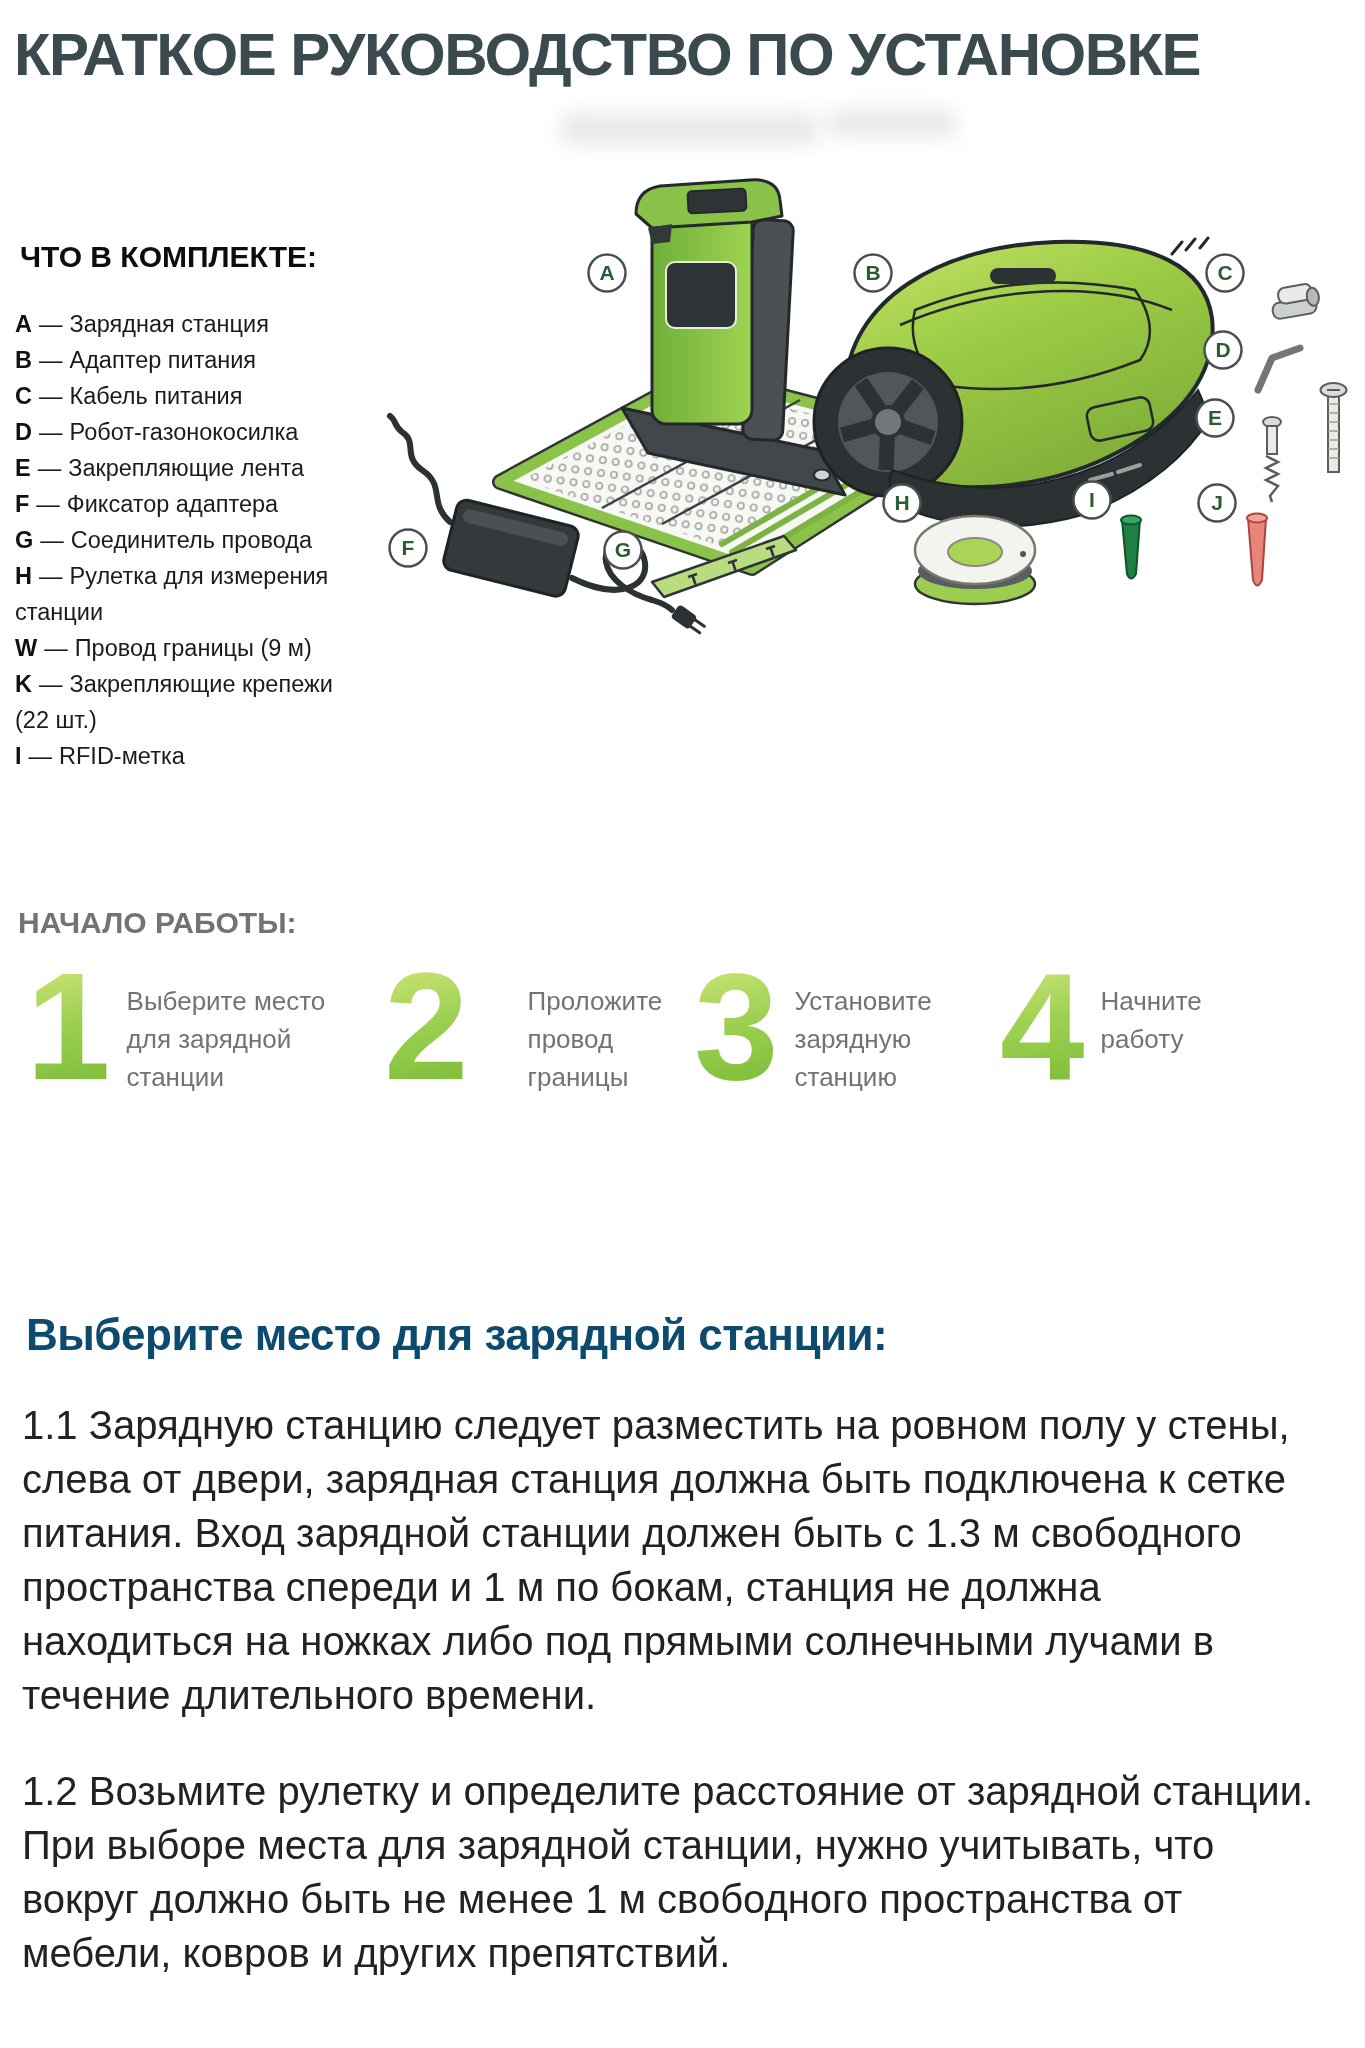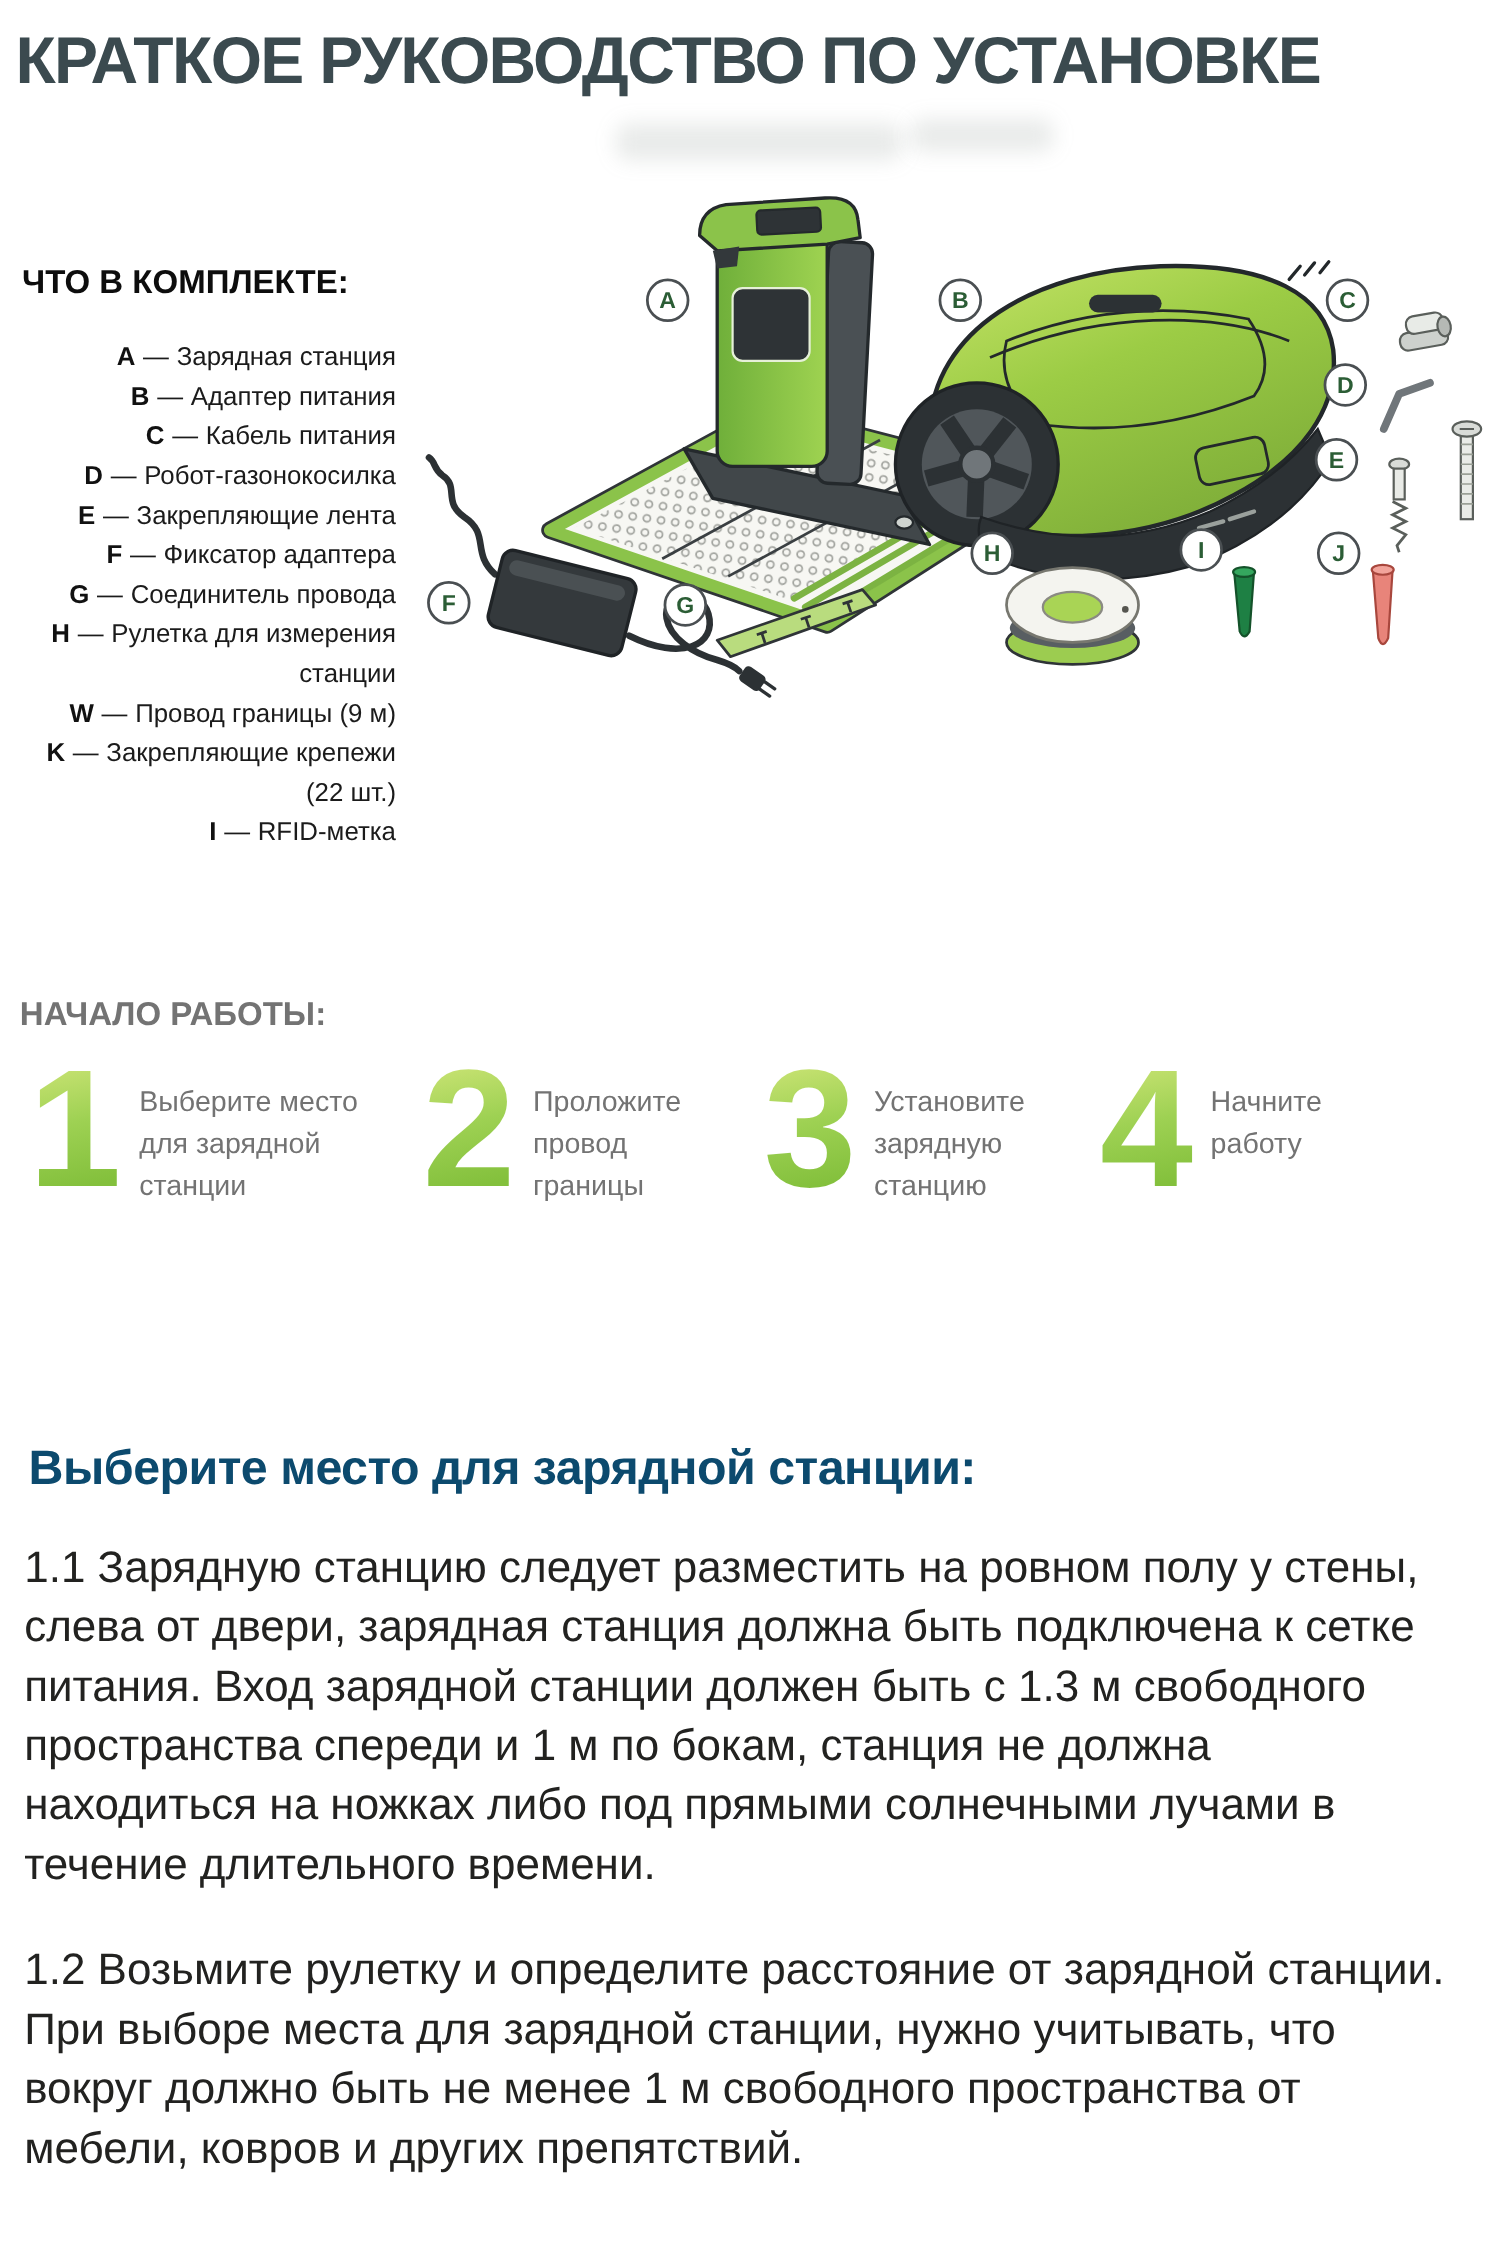--- a/index.html
+++ b/index.html
@@ -24,7 +24,7 @@
     position:absolute;left:15px;top:306px;width:345px;
     font-size:23.5px;line-height:36px;color:#1b1b1b;
   }
-  .kit-item{margin:0;text-align:right;}
+  .kit-item{margin:0;}
   .kit-key{font-weight:700;color:#111;}
   .kit-sep{margin:0 7px;}
   

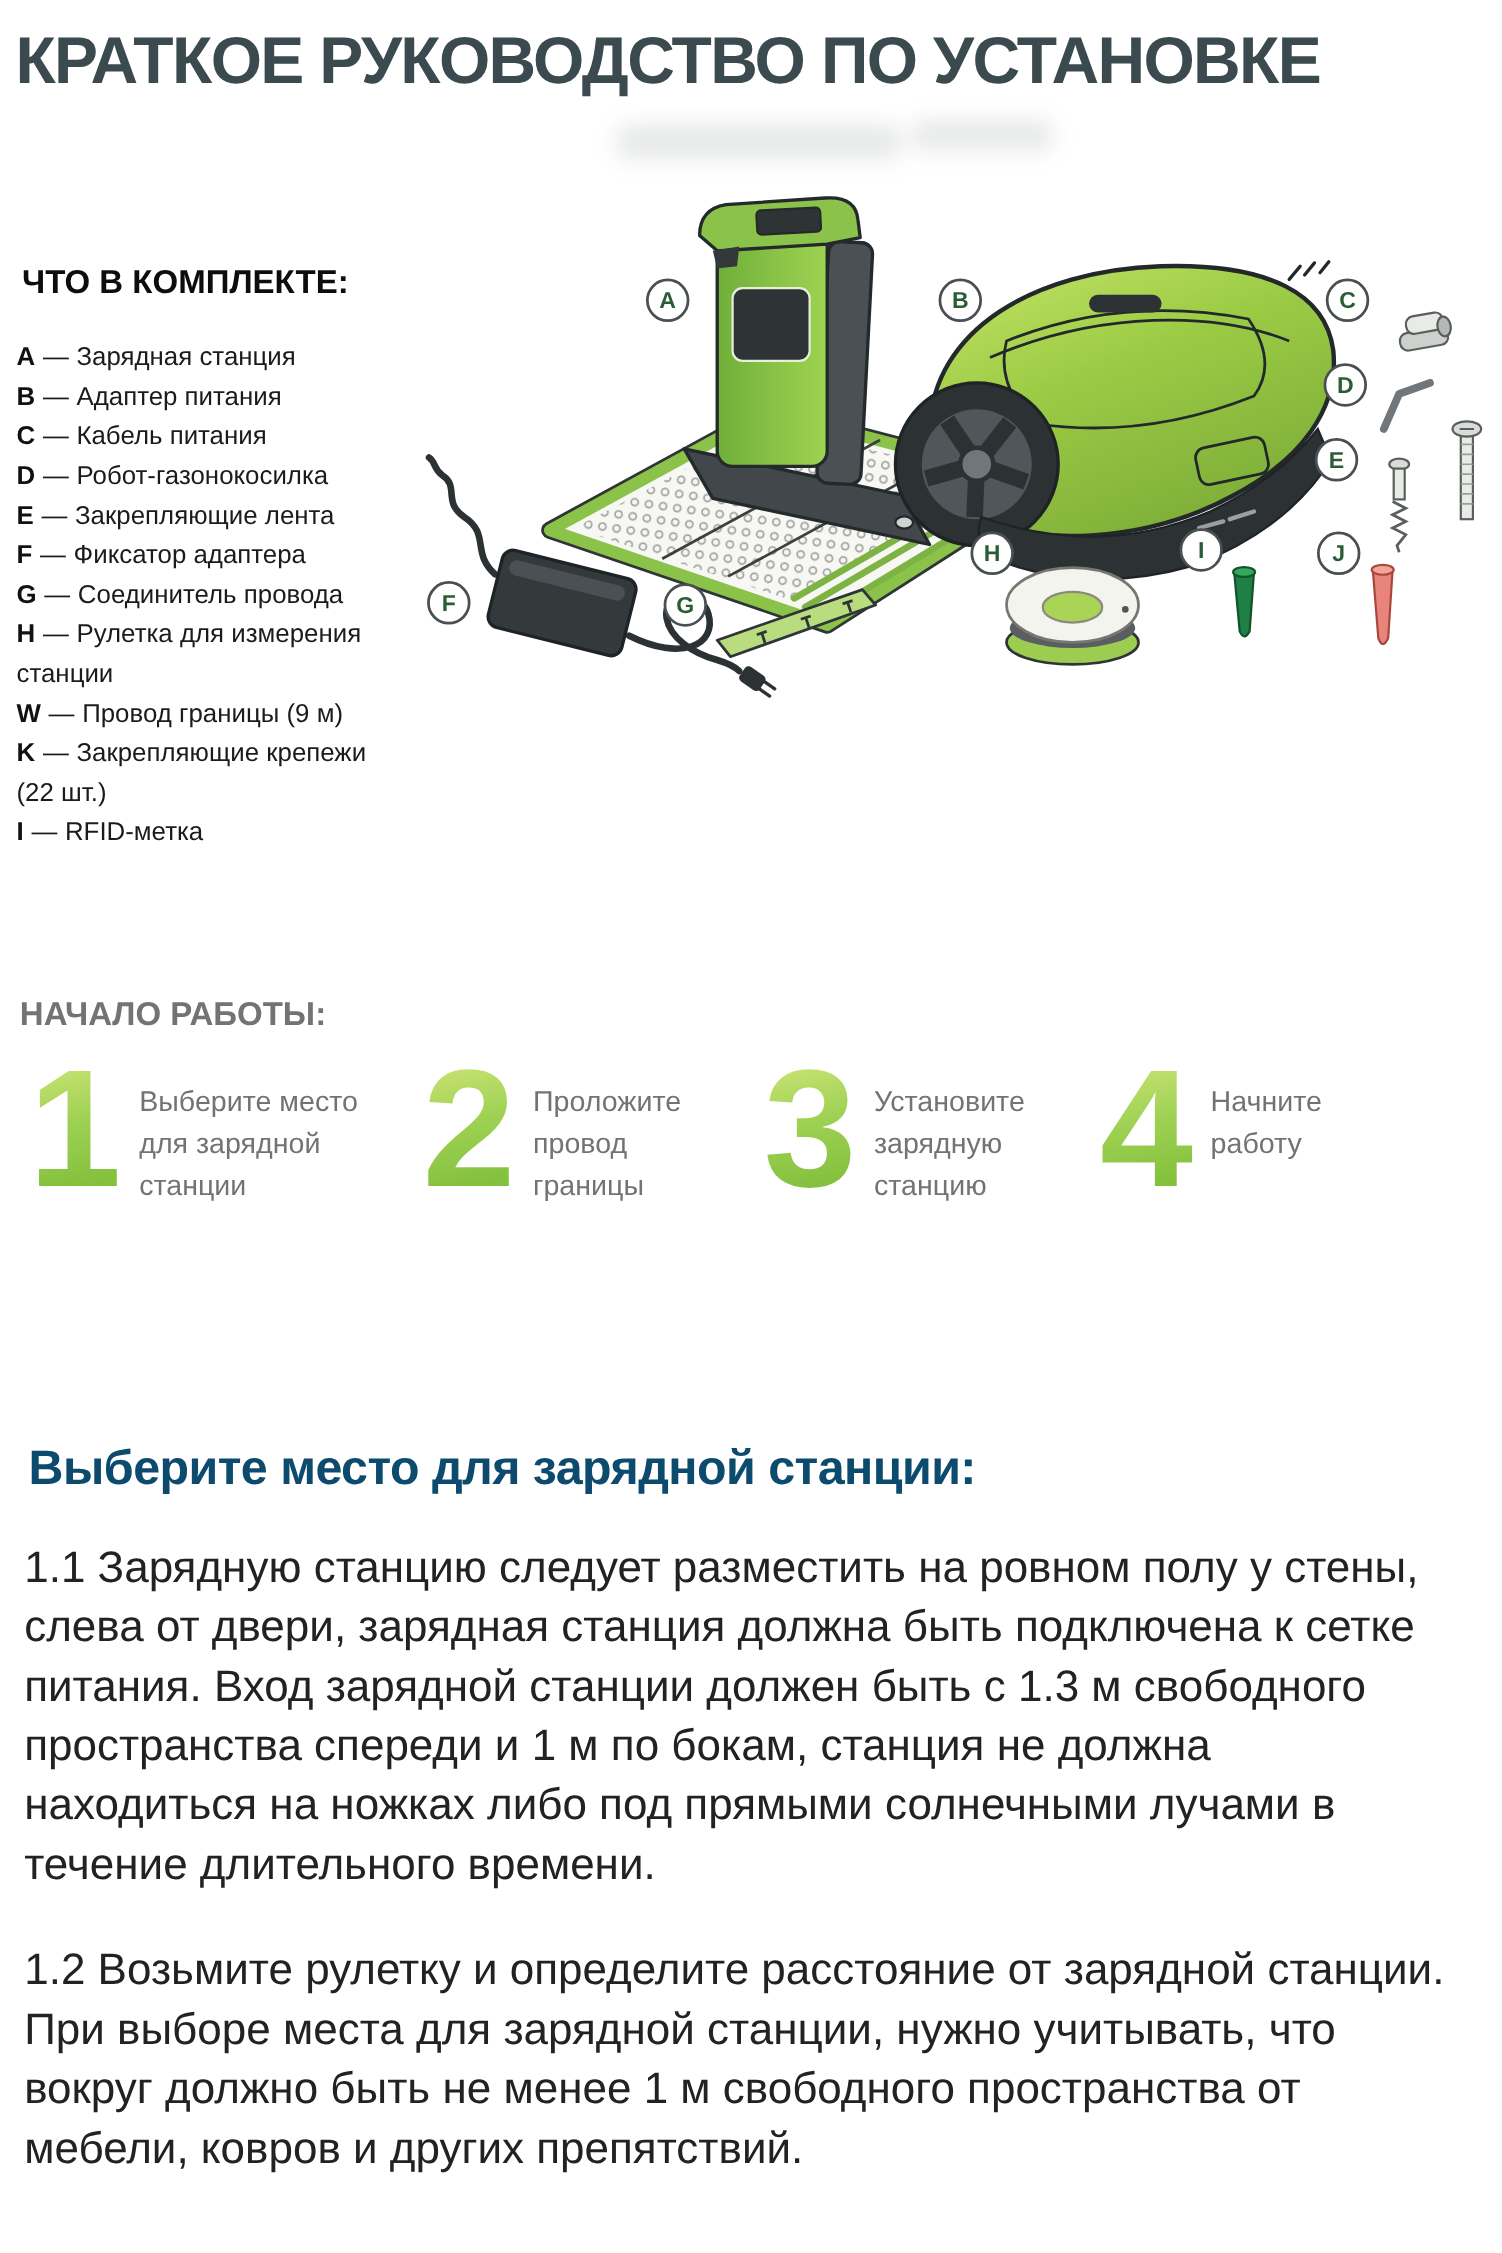--- a/index.html
+++ b/index.html
@@ -53,7 +53,7 @@
   }
   .step-text{font-size:26px;line-height:38px;color:#737373;margin-top:12px;}
   .step:nth-child(1) .step-text{max-width:218px;}
-  .step:nth-child(2) .step-text{max-width:152px;}
+  .step:nth-child(2) .step-text{max-width:152px;margin-left:43px;}
   .step:nth-child(3) .step-text{max-width:162px;}
   .step:nth-child(4) .step-text{max-width:122px;}
   

